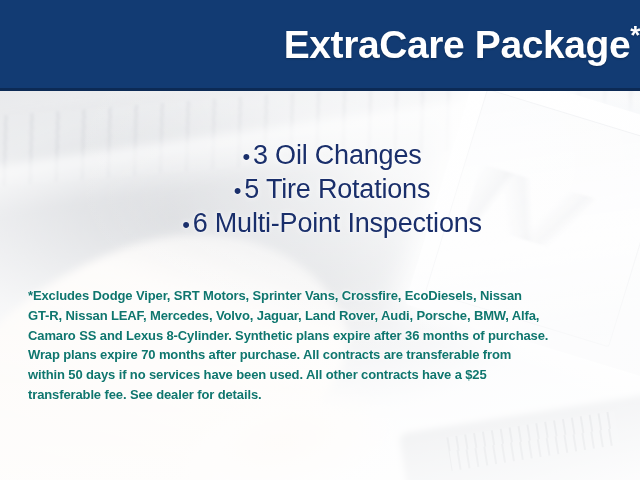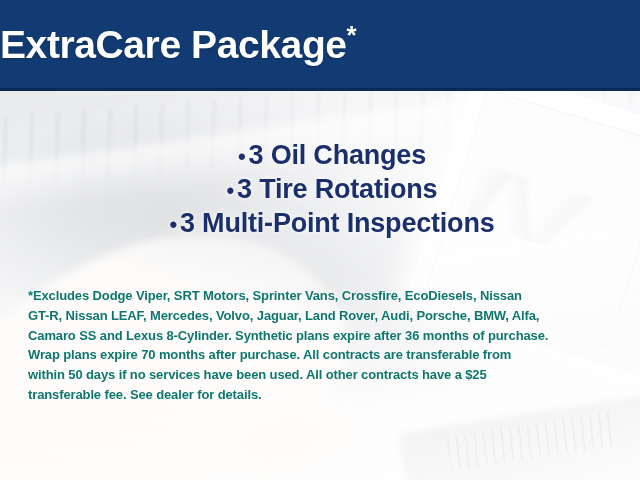--- a/index.html
+++ b/index.html
@@ -205,7 +205,7 @@
     box-sizing: border-box;
     display: flex;
     align-items: center;
-    justify-content: flex-start;
+    justify-content: flex-end;
   }
   .header-title {
     color: #ffffff;

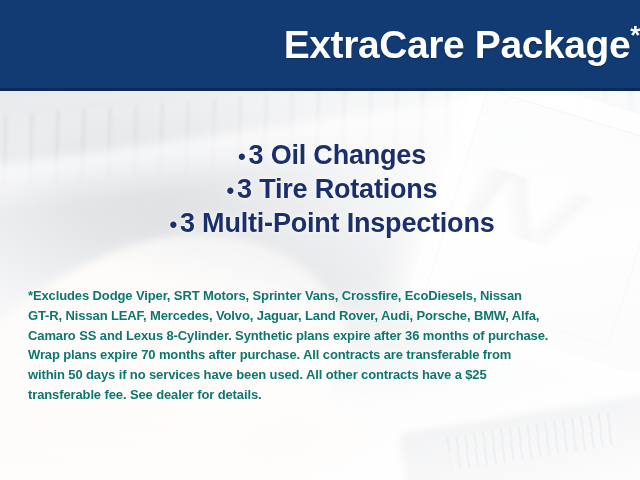--- a/index.html
+++ b/index.html
@@ -233,7 +233,7 @@
   }
   .bullet-line {
     font-size: 27px;
-    font-weight: bold;
+    font-weight: normal;
     line-height: 1.26;
     letter-spacing: -0.2px;
     white-space: nowrap;

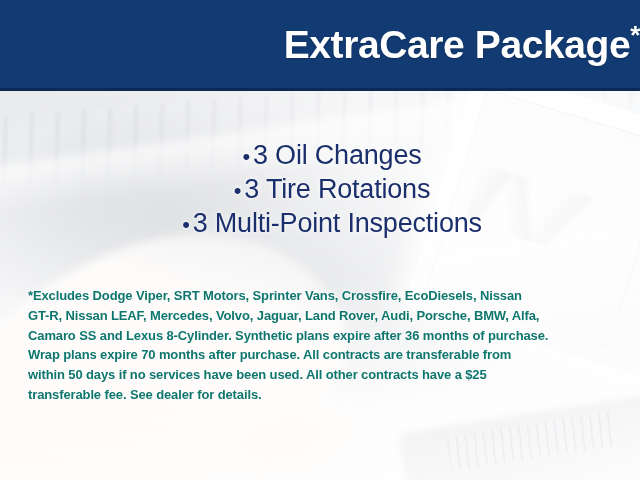--- a/index.html
+++ b/index.html
@@ -298,7 +298,7 @@
       <span class="dot">•</span><span>3 Oil Changes</span>
     </div>
     <div class="bullet-line">
-      <span class="dot">•</span><span>3 Tire Rotations</span>
+      <span class="dot">•</span><span>5 Tire Rotations</span>
     </div>
     <div class="bullet-line">
       <span class="dot">•</span><span>3 Multi-Point Inspections</span>

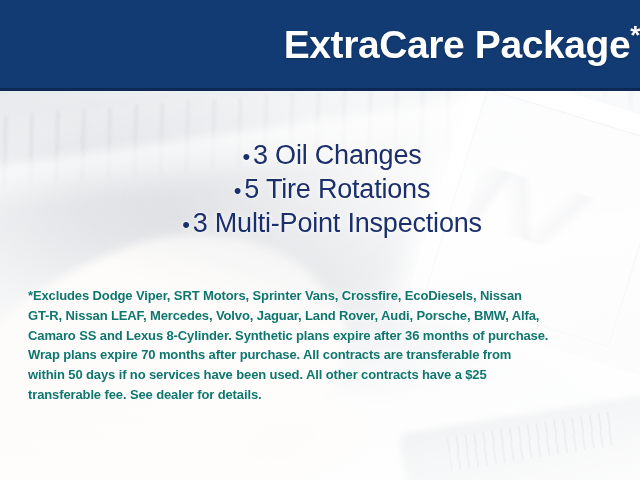--- a/index.html
+++ b/index.html
@@ -301,7 +301,7 @@
       <span class="dot">•</span><span>5 Tire Rotations</span>
     </div>
     <div class="bullet-line">
-      <span class="dot">•</span><span>3 Multi-Point Inspections</span>
+      <span class="dot">•</span><span>6 Multi-Point Inspections</span>
     </div>
   </div>
 

